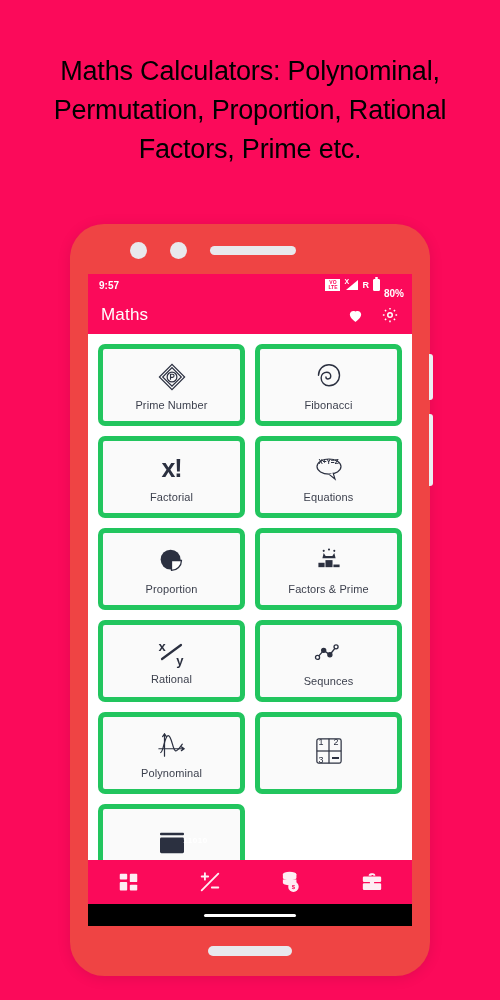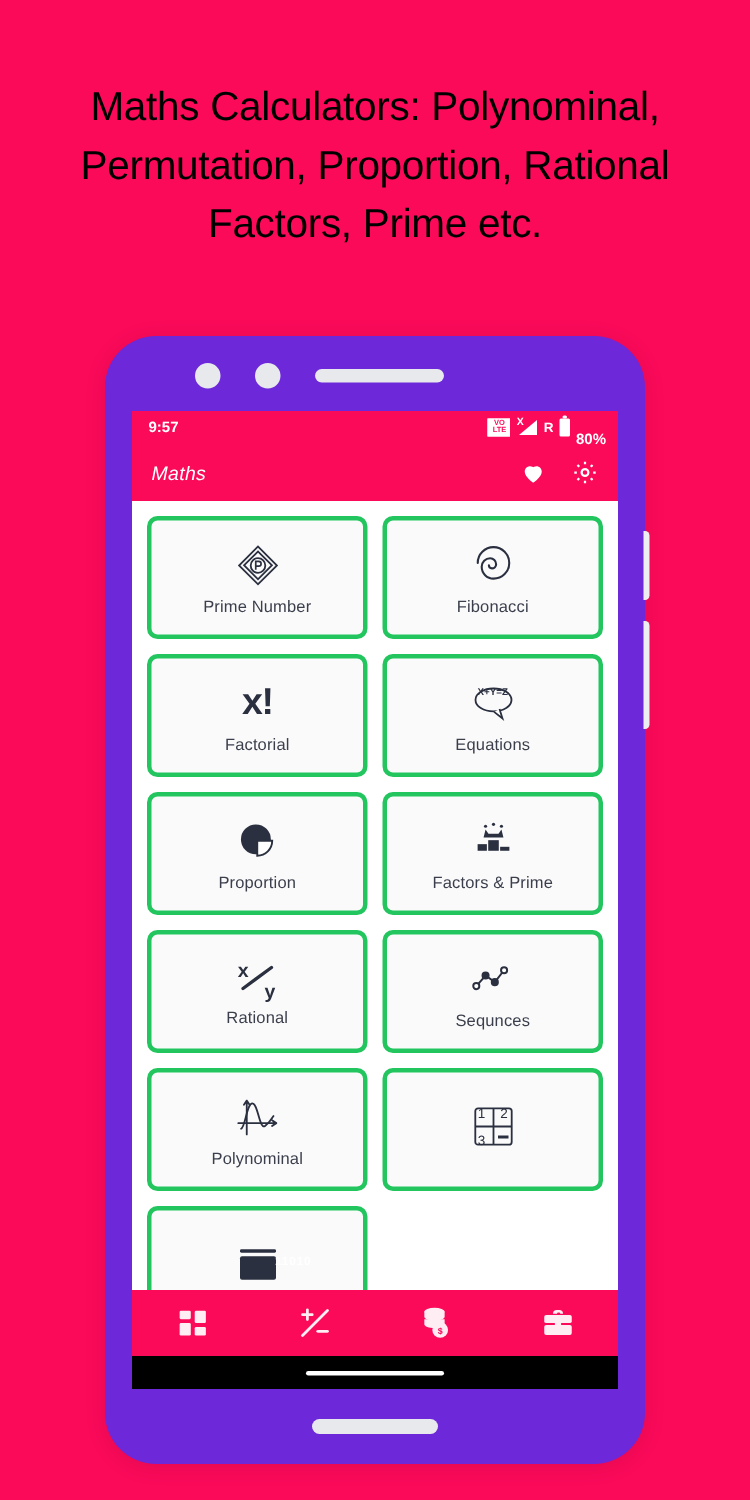--- a/index.html
+++ b/index.html
@@ -28,7 +28,7 @@
     position: absolute;
     left: 70px; top: 224px;
     width: 360px; height: 752px;
-    background: #6d28d9;
+    background: #ef4444;
     border-radius: 34px;
     box-shadow: 0 2px 14px rgba(0,0,0,0.10);
   }

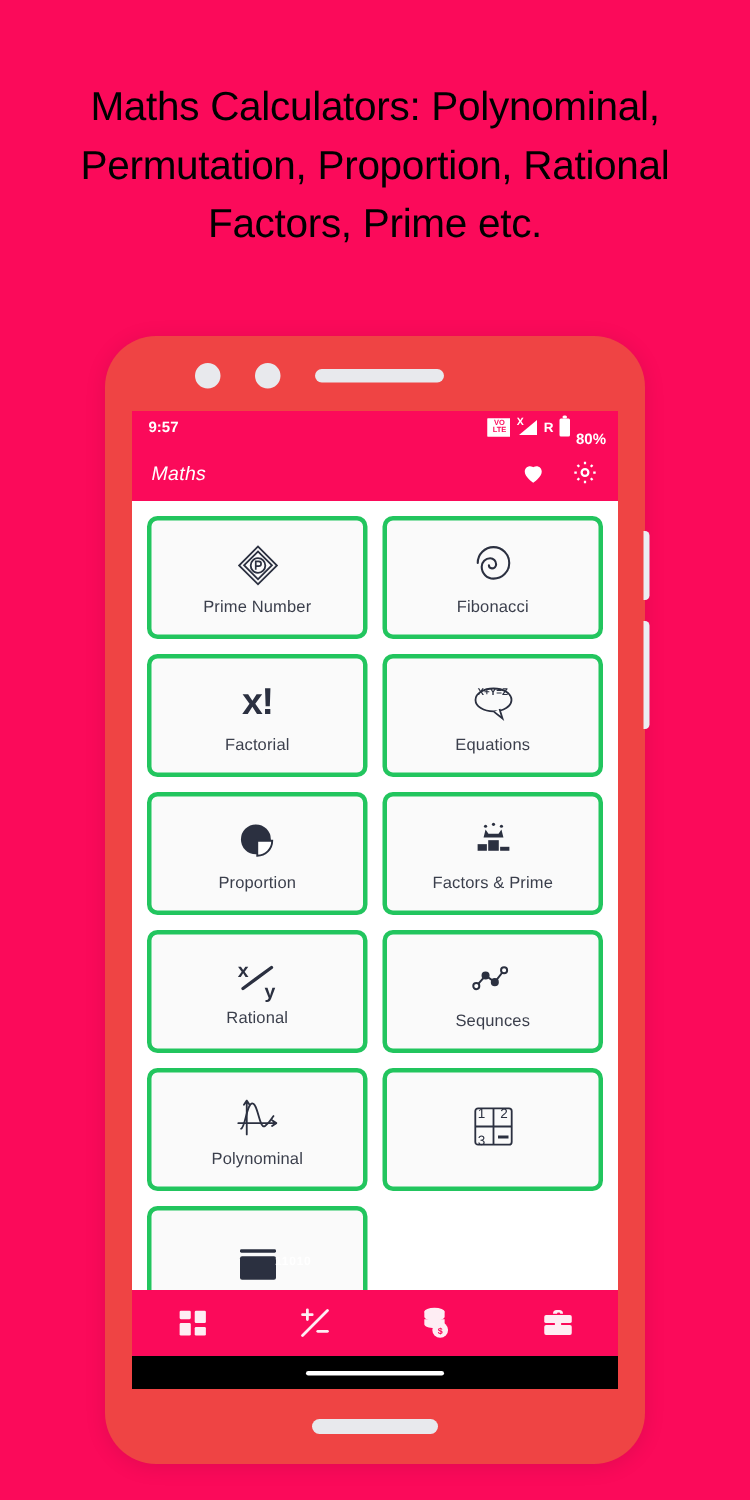--- a/index.html
+++ b/index.html
@@ -131,7 +131,7 @@
     padding: 0 13px 0 13px;
     color: #ffffff;
   }
-  .appbar-title { font-size: 13px; font-weight: 500; letter-spacing: 0.2px; font-style: italic; }
+  .appbar-title { font-size: 17px; font-weight: 500; letter-spacing: 0.2px; }
   .appbar-actions { display: flex; align-items: center; gap: 17px; }
   .appbar-actions svg { display: block; }
 

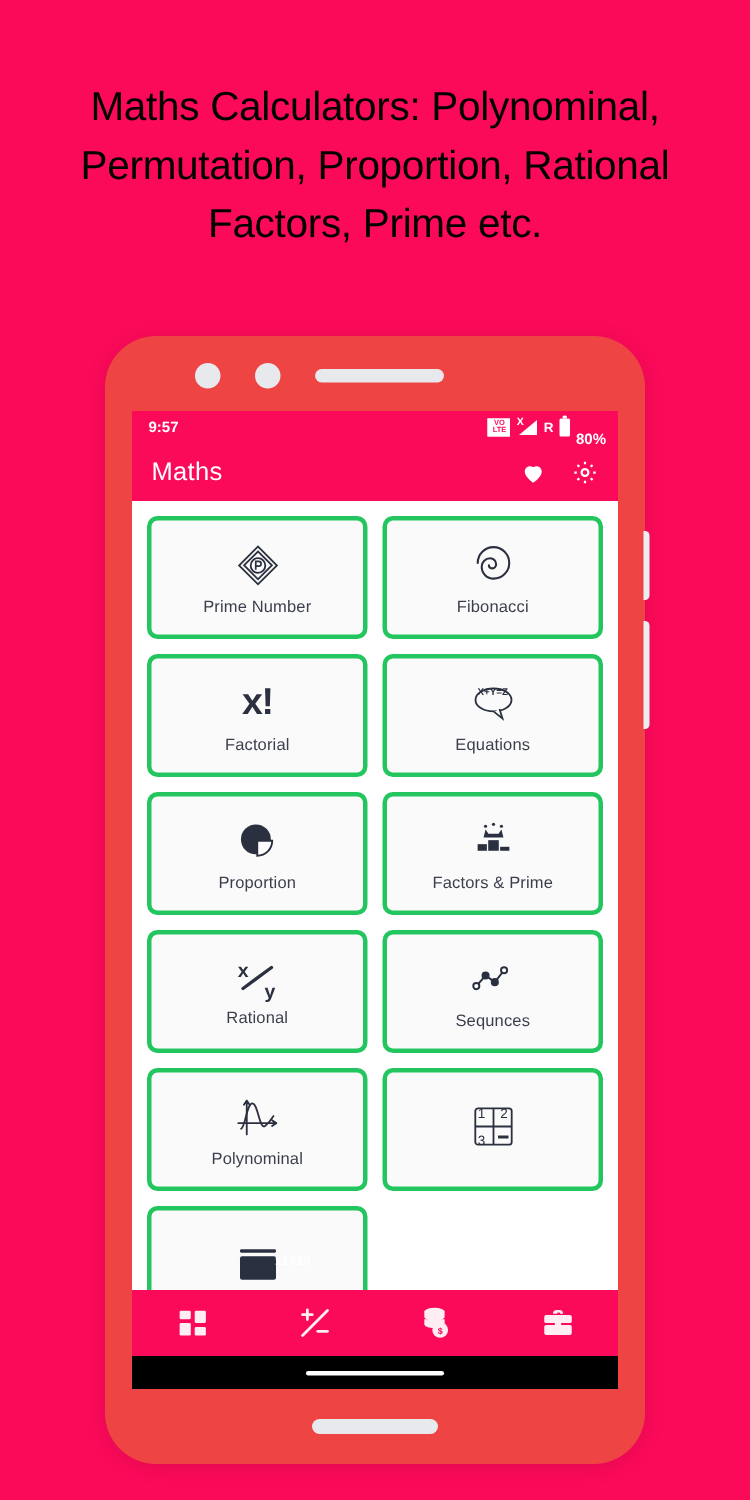--- a/index.html
+++ b/index.html
@@ -149,7 +149,7 @@
   }
   .card {
     background: #fafafa;
-    border: 3px solid #22c55e;
+    border: 5px solid #22c55e;
     border-radius: 7px;
     height: 82px;
     display: flex;

